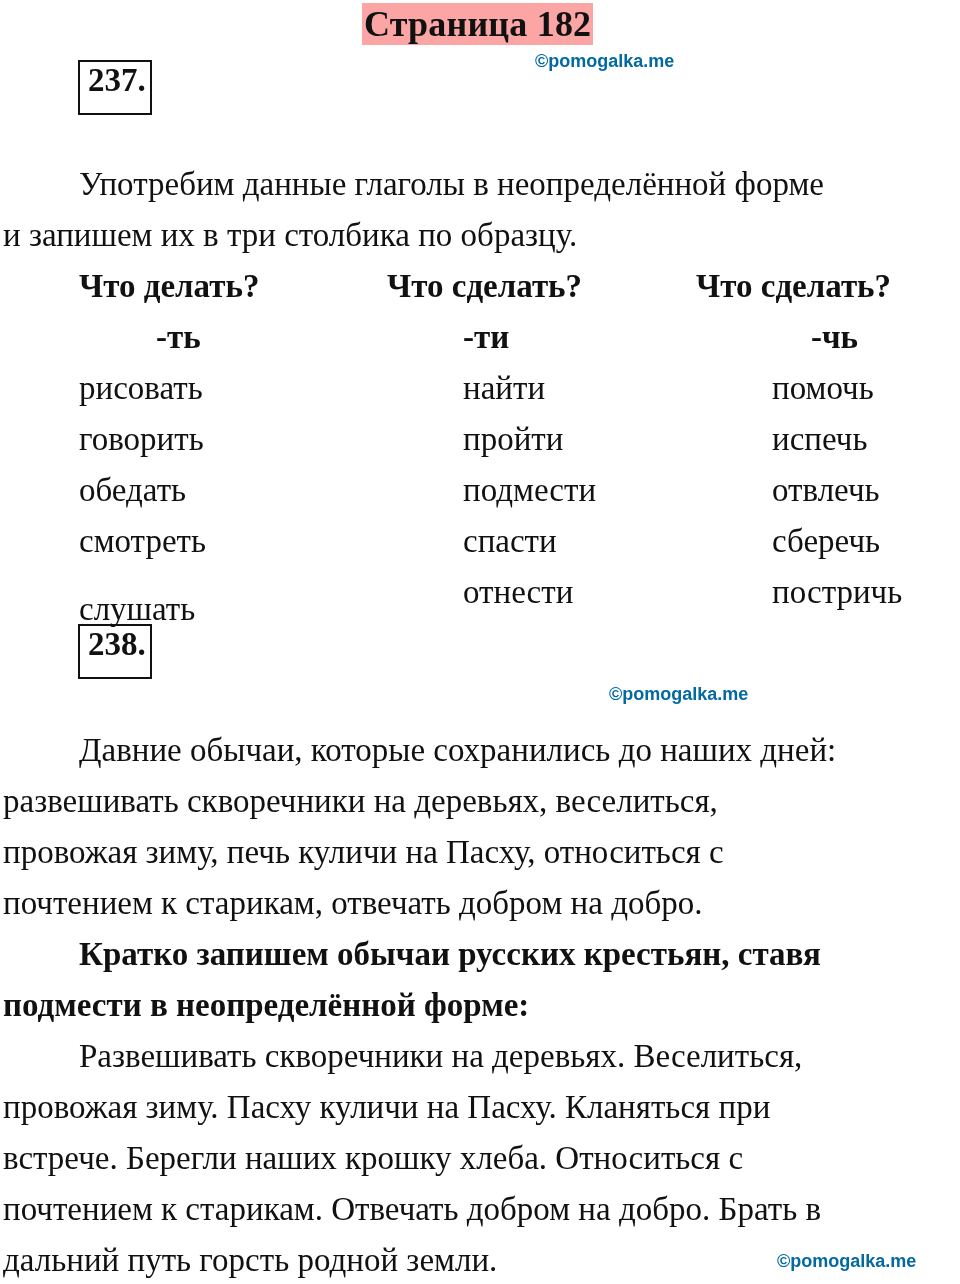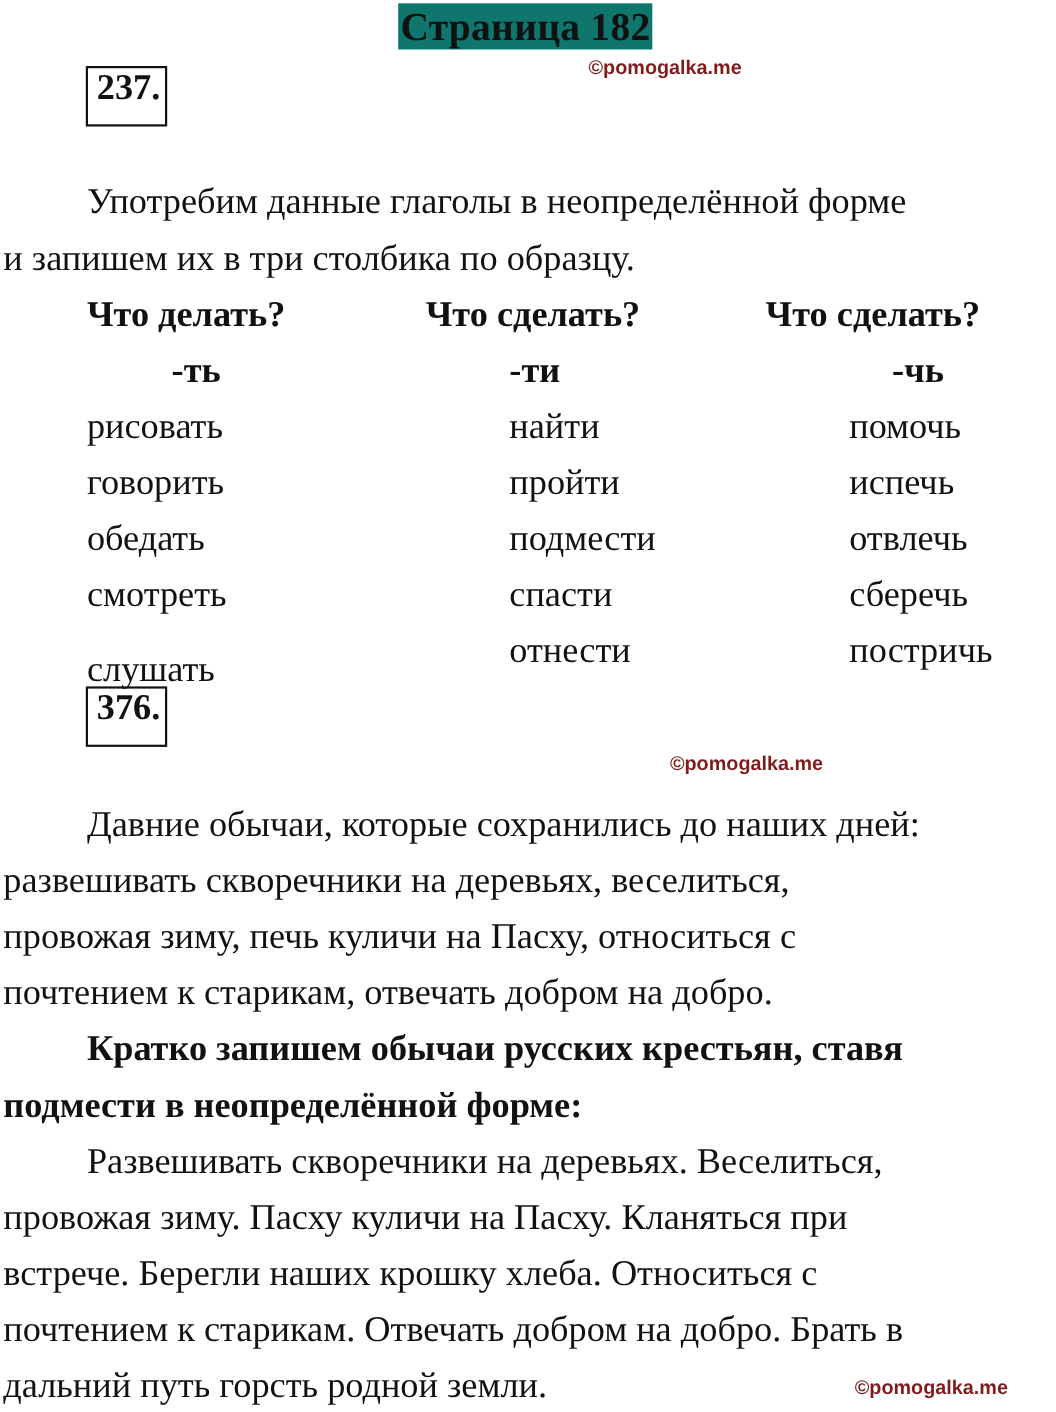--- a/index.html
+++ b/index.html
@@ -6,7 +6,7 @@
   body { width:960px; height:1284px; position:relative; overflow:hidden;
          font-family:"Liberation Serif", "DejaVu Serif", serif; color:#111; }
   .title { position:absolute; left:362px; top:3px; height:42px; padding:0 2px;
-           background:#0f766e; font-weight:bold; font-size:36px; line-height:42px; letter-spacing:0.2px; }
+           background:#fca5a5; font-weight:bold; font-size:36px; line-height:42px; letter-spacing:0.2px; }
   .wm { position:absolute; font-family:"Liberation Sans", "DejaVu Sans", sans-serif;
         font-weight:bold; font-size:18px; color:#7f1d1d; }
   .task-num { position:absolute; border:2px solid #111; font-weight:bold;

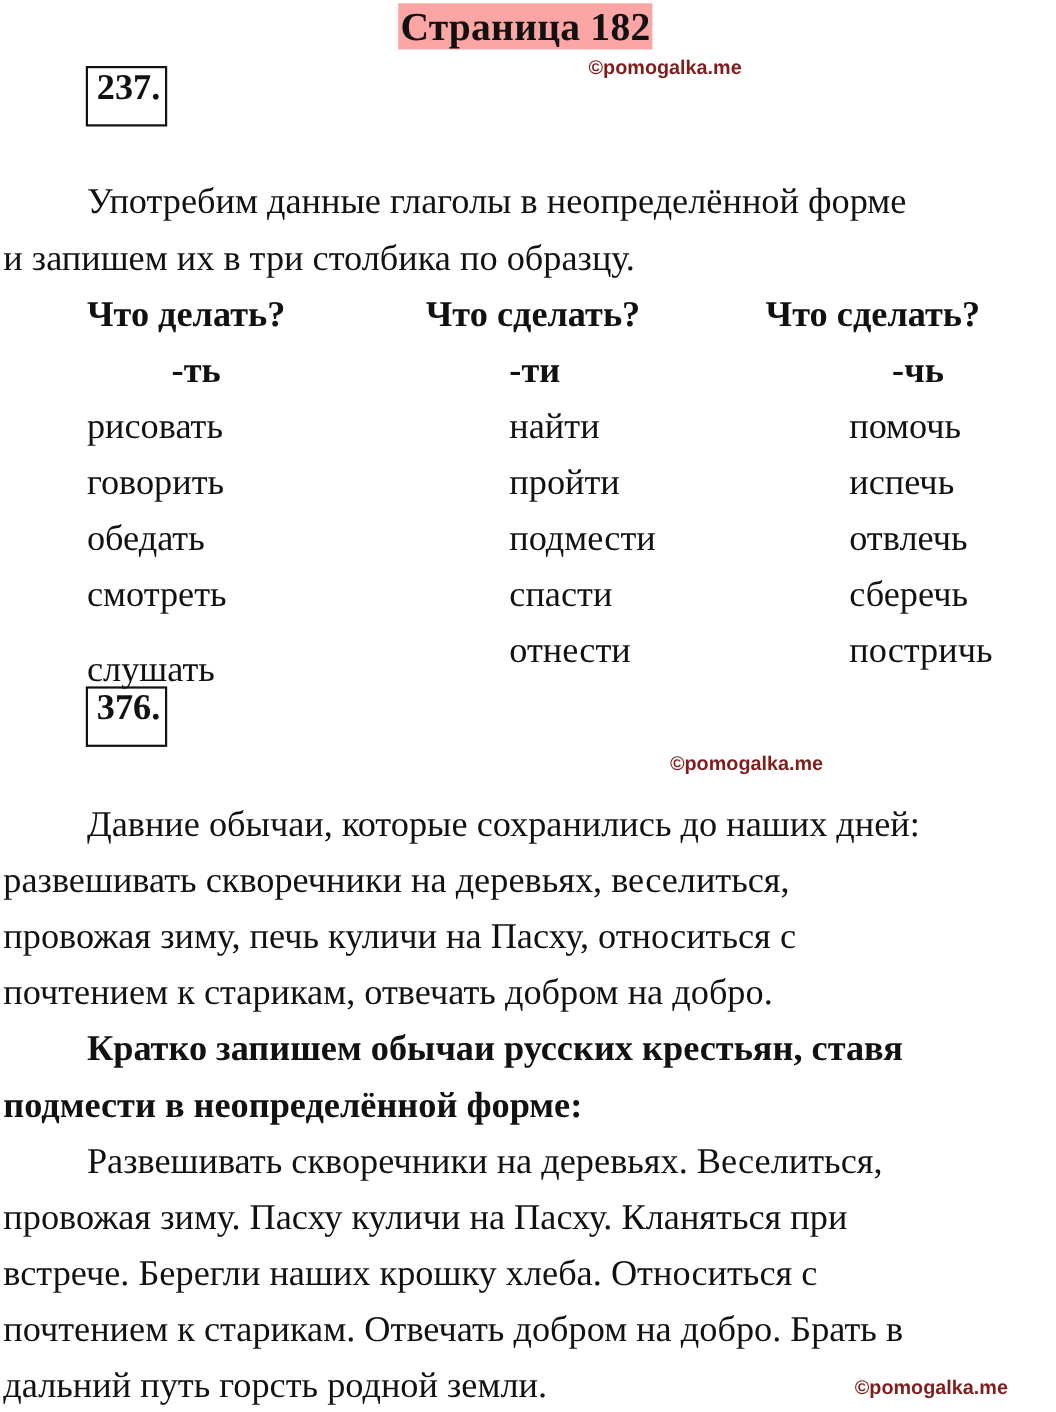--- a/index.html
+++ b/index.html
@@ -8,7 +8,7 @@
   .title { position:absolute; left:362px; top:3px; height:42px; padding:0 2px;
            background:#fca5a5; font-weight:bold; font-size:36px; line-height:42px; letter-spacing:0.2px; }
   .wm { position:absolute; font-family:"Liberation Sans", "DejaVu Sans", sans-serif;
-        font-weight:bold; font-size:18px; color:#7f1d1d; }
+        font-weight:bold; font-size:18px; color:#0369a1; }
   .task-num { position:absolute; border:2px solid #111; font-weight:bold;
               font-size:33px; line-height:36px; padding:0 4px 13px 8px; height:38px; }
   .p { position:absolute; left:3px; width:957px; font-size:33px; line-height:51px; margin:0; white-space:nowrap; }

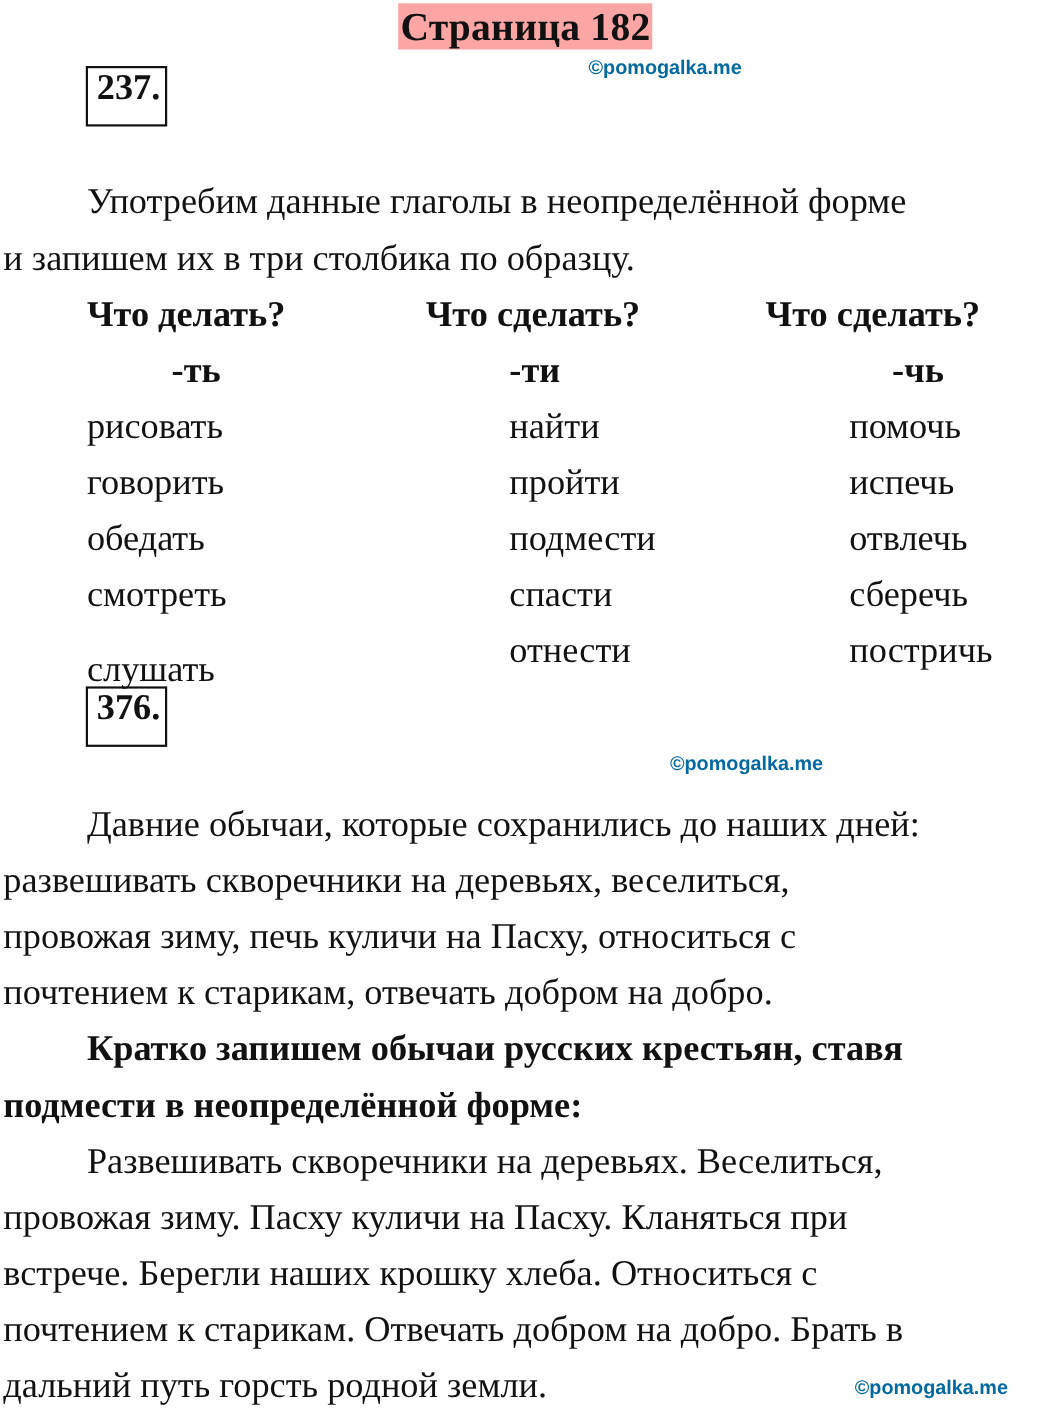--- a/index.html
+++ b/index.html
@@ -51,7 +51,7 @@
 <div class="col" style="left:772px; top:516px;">сберечь</div>
 <div class="col" style="left:772px; top:567px;">постричь</div>
 
-<div class="task-num" style="left:78px; top:624px;">376.</div>
+<div class="task-num" style="left:78px; top:624px;">238.</div>
 <div class="wm" style="left:609px; top:684px;">©pomogalka.me</div>
 
 <p class="p indent" style="top:725px;">Давние обычаи, которые сохранились до наших дней:</p>

